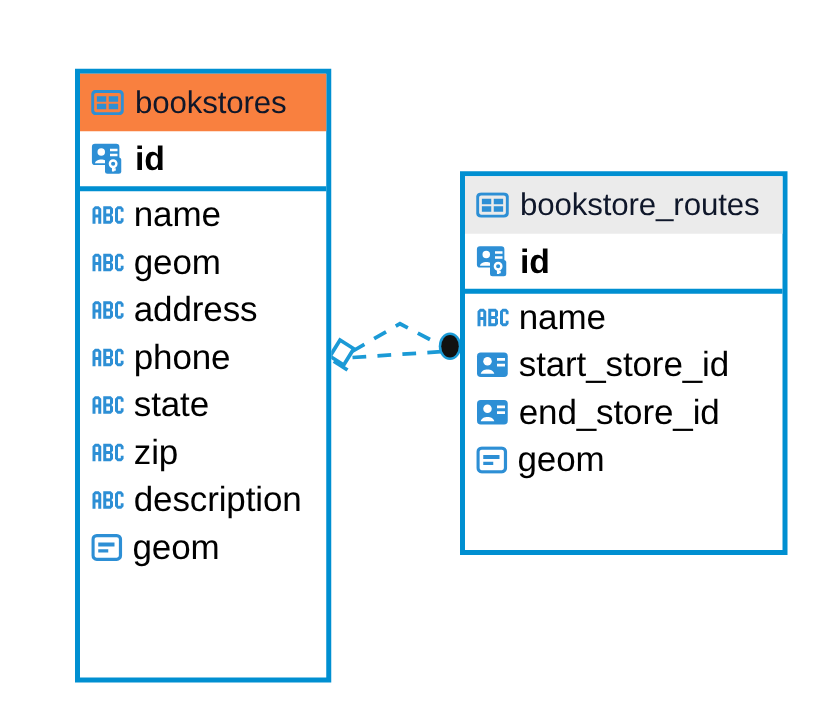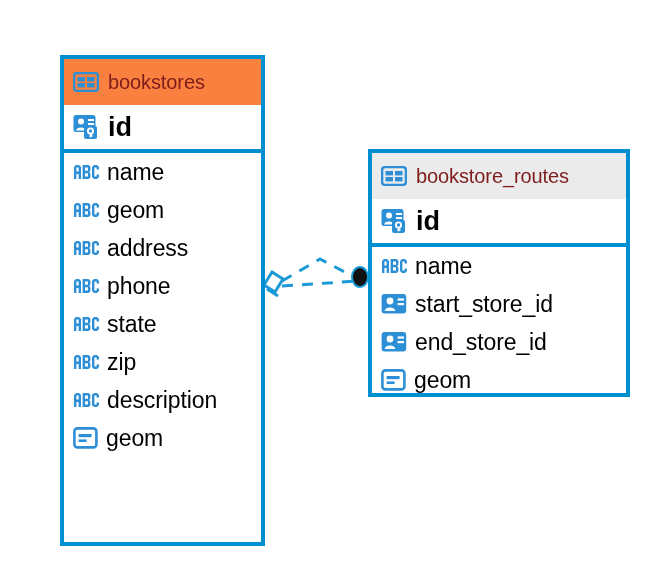--- a/index.html
+++ b/index.html
@@ -40,8 +40,8 @@
   .entity-header.neutral { background: #EBEBEB; }
 
   .entity-title {
-    font-size: 20px;
-    color: #7f1d1d;
+    font-size: 25px;
+    color: #0f172a;
     line-height: 1;
     white-space: nowrap;
     letter-spacing: -0.1px;

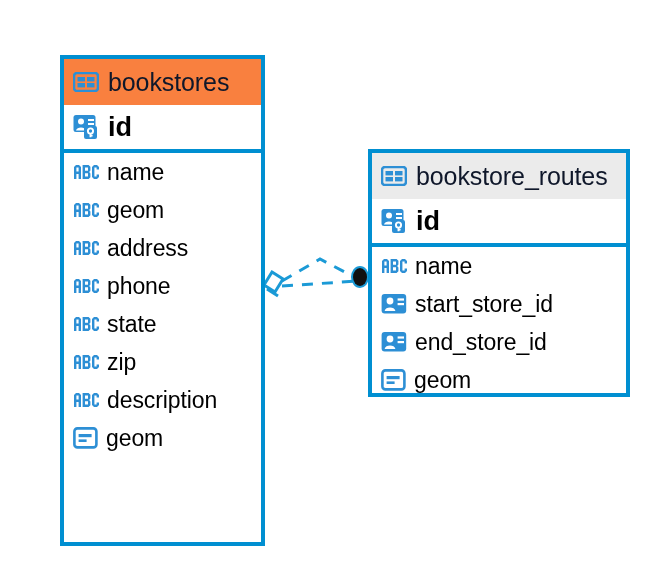--- a/index.html
+++ b/index.html
@@ -67,7 +67,7 @@
   .field-row.pk { height: 44px; }
 
   .field-name {
-    font-size: 23px;
+    font-size: 28px;
     color: #000000;
     line-height: 1;
     white-space: nowrap;

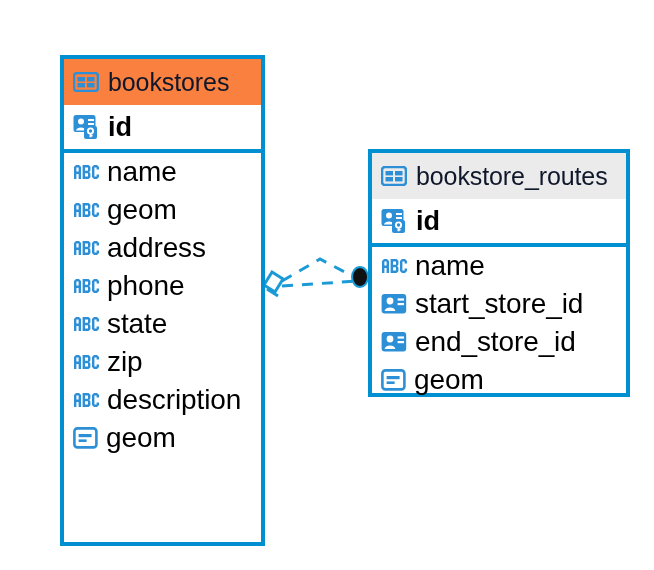--- a/index.html
+++ b/index.html
@@ -250,7 +250,7 @@
     </div>
   </div>
 
-  <div class="entity" style="left:368px; top:149px; width:262px; height:248px;">
+  <div class="entity" style="left:368px; top:137px; width:262px; height:307px;">
 
     <div class="entity-header neutral">
       <span class="icon icon-table">

